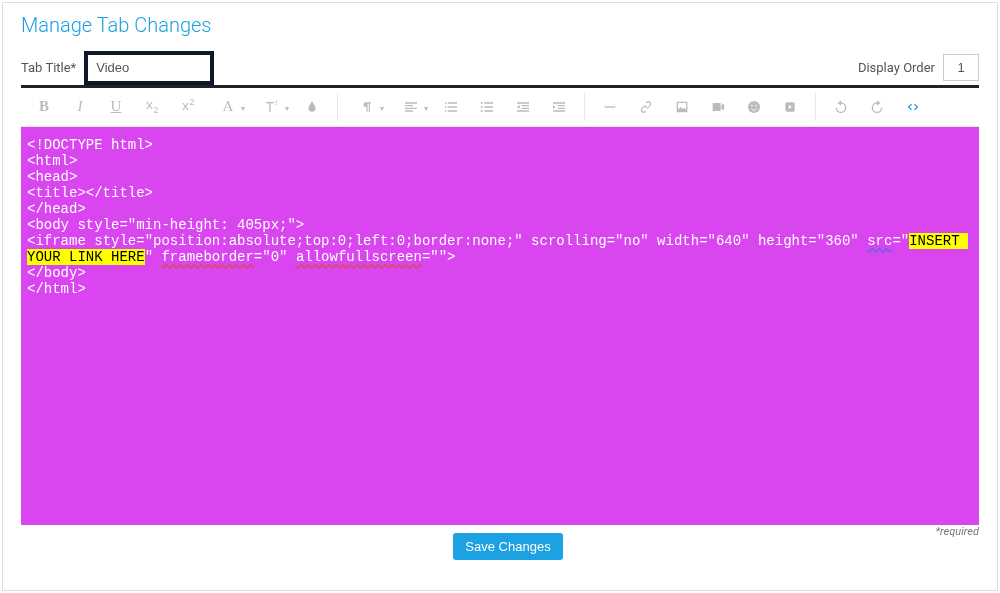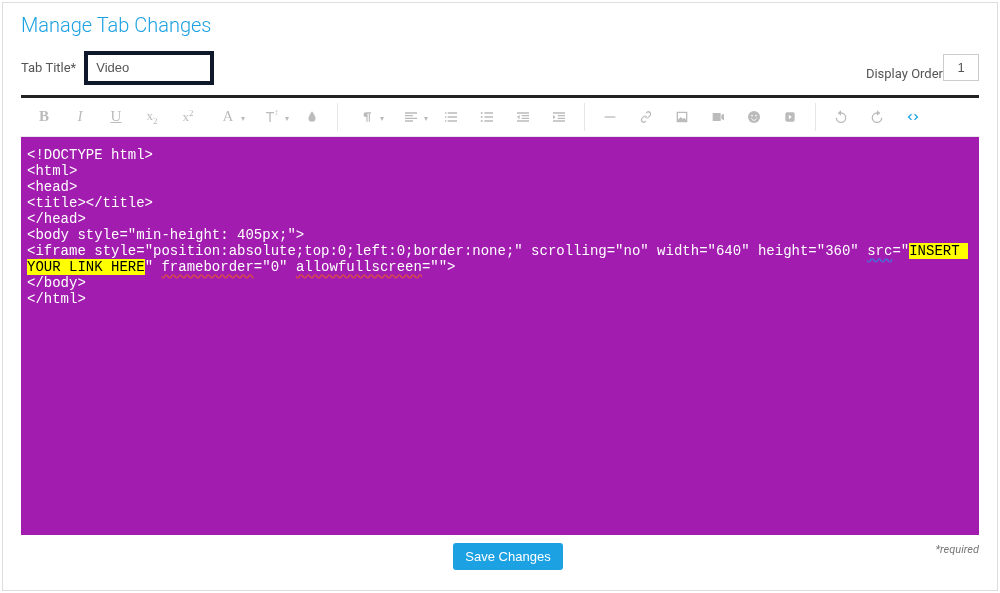--- a/index.html
+++ b/index.html
@@ -27,7 +27,7 @@
     .field-row {
       display: flex;
       align-items: center;
-      padding: 8px 18px 10px;
+      padding: 8px 18px 0;
       justify-content: space-between;
     }
     .field-left { display: flex; align-items: center; gap: 8px; }

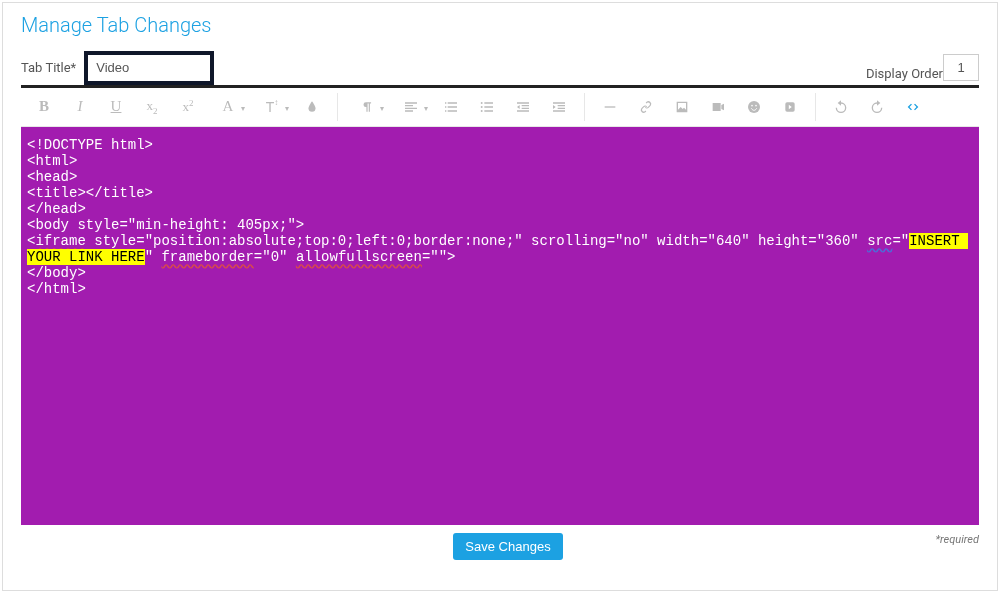--- a/index.html
+++ b/index.html
@@ -31,7 +31,7 @@
       justify-content: space-between;
     }
     .field-left { display: flex; align-items: center; gap: 8px; }
-    .field-right { display: flex; align-items: flex-end; }
+    .field-right { display: flex; align-items: center; gap: 8px; }
     .label { font-size: 13px; color: #555; }
     .text-input {
       border: 4px solid #0f172a;

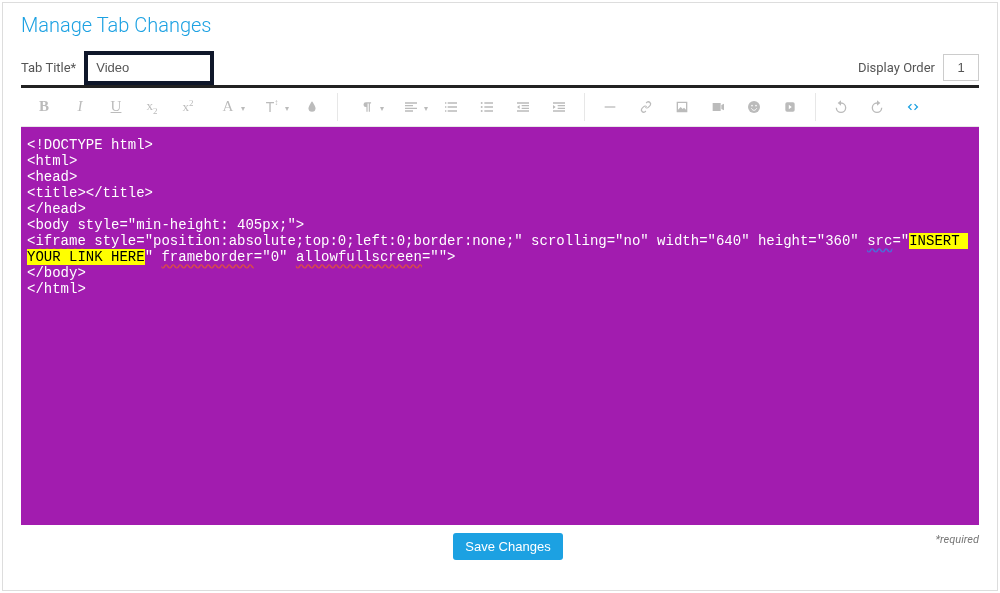--- a/index.html
+++ b/index.html
@@ -91,7 +91,7 @@
     }
     .icon-svg { width: 16px; height: 16px; fill: currentColor; }
     .icon-svg-sm { width: 14px; height: 14px; fill: currentColor; }
-    .sub-sup { font-size: 13px; font-weight: normal; font-family: Liberation Serif, serif; }
+    .sub-sup { font-size: 13px; font-weight: normal; font-family: Liberation Mono, monospace; }
     .code-area {
       background: #a21caf;
       color: #fff;

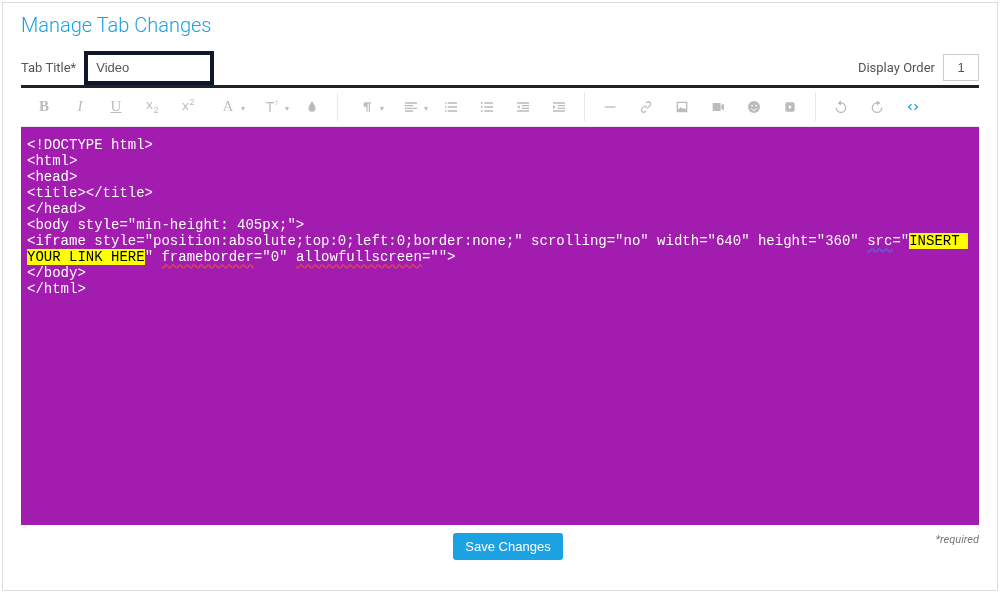--- a/index.html
+++ b/index.html
@@ -93,7 +93,7 @@
     .icon-svg-sm { width: 14px; height: 14px; fill: currentColor; }
     .sub-sup { font-size: 13px; font-weight: normal; font-family: Liberation Mono, monospace; }
     .code-area {
-      background: #a21caf;
+      background: #d946ef;
       color: #fff;
       font-family: "Courier New", Courier, monospace;
       font-size: 14px;

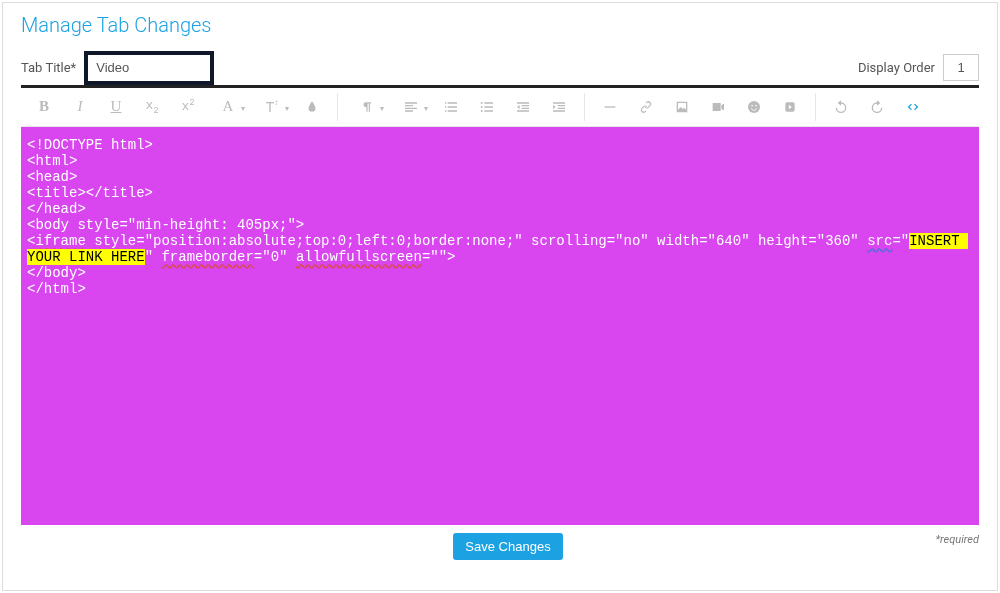--- a/index.html
+++ b/index.html
@@ -138,7 +138,7 @@
     .req-note {
       position: absolute;
       right: 18px;
-      top: 8px;
+      top: 0;
       font-size: 11px;
       font-style: italic;
       color: #777;

